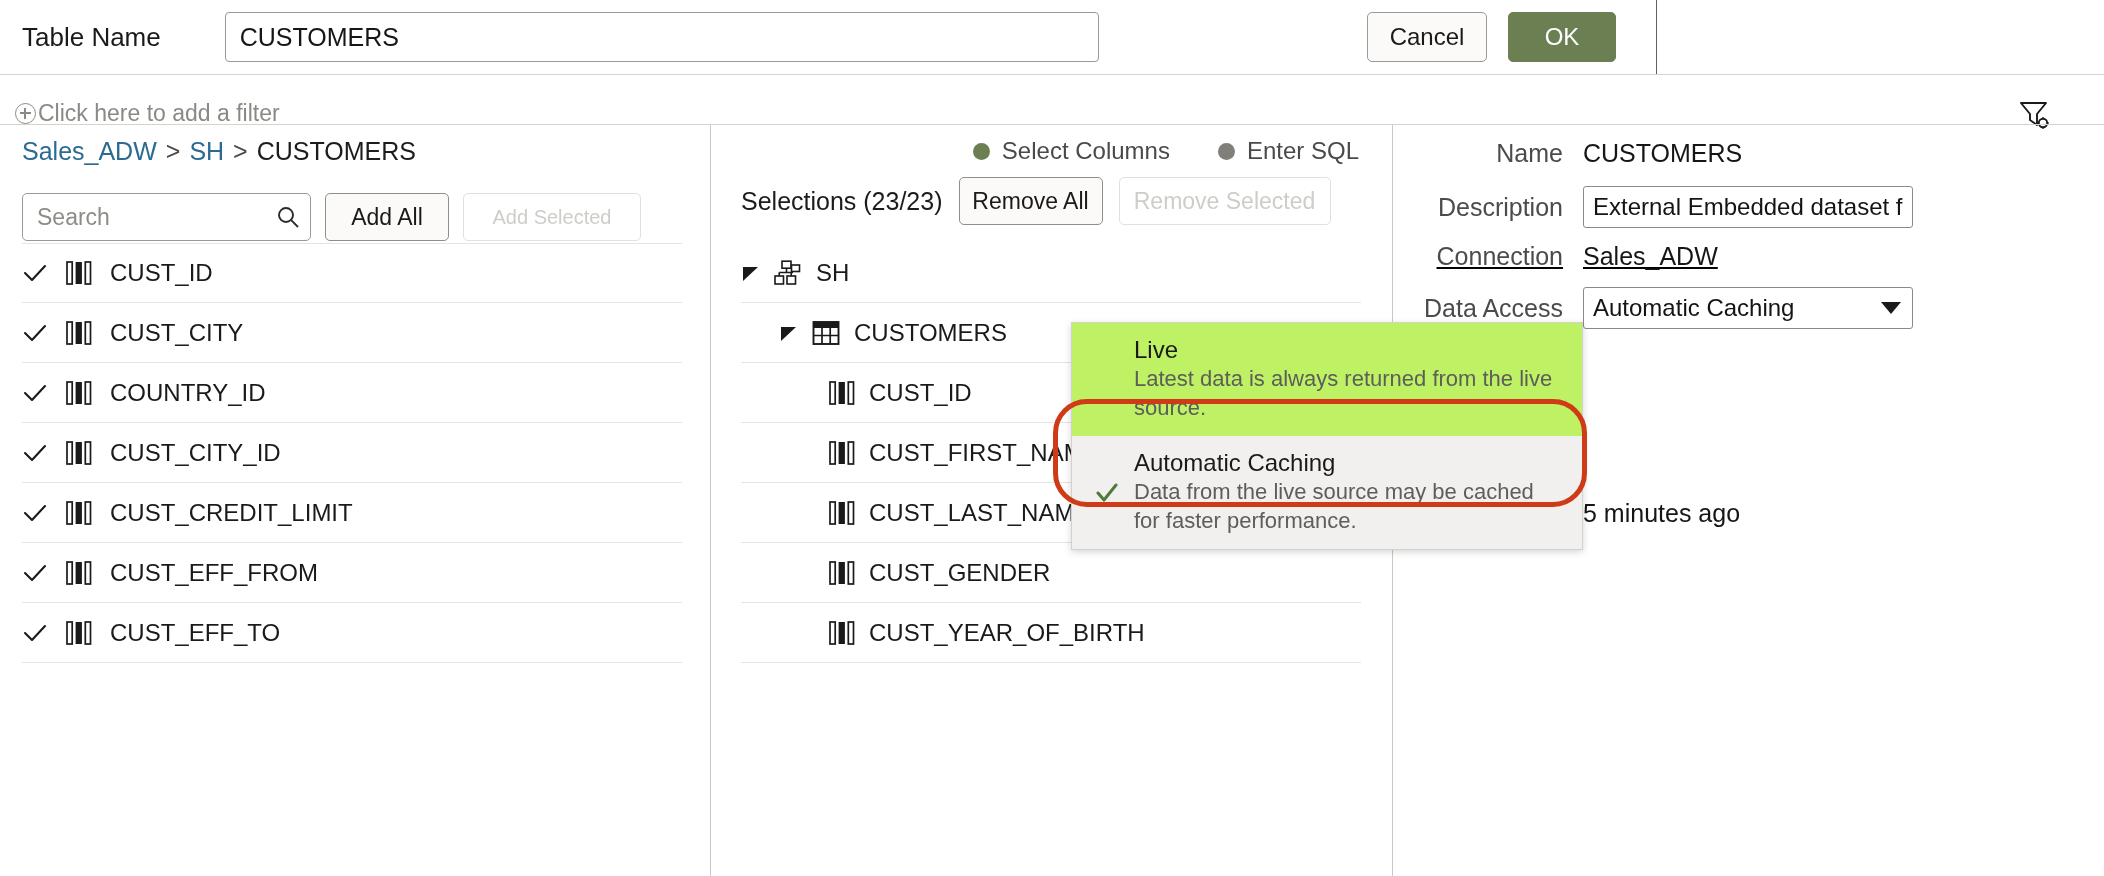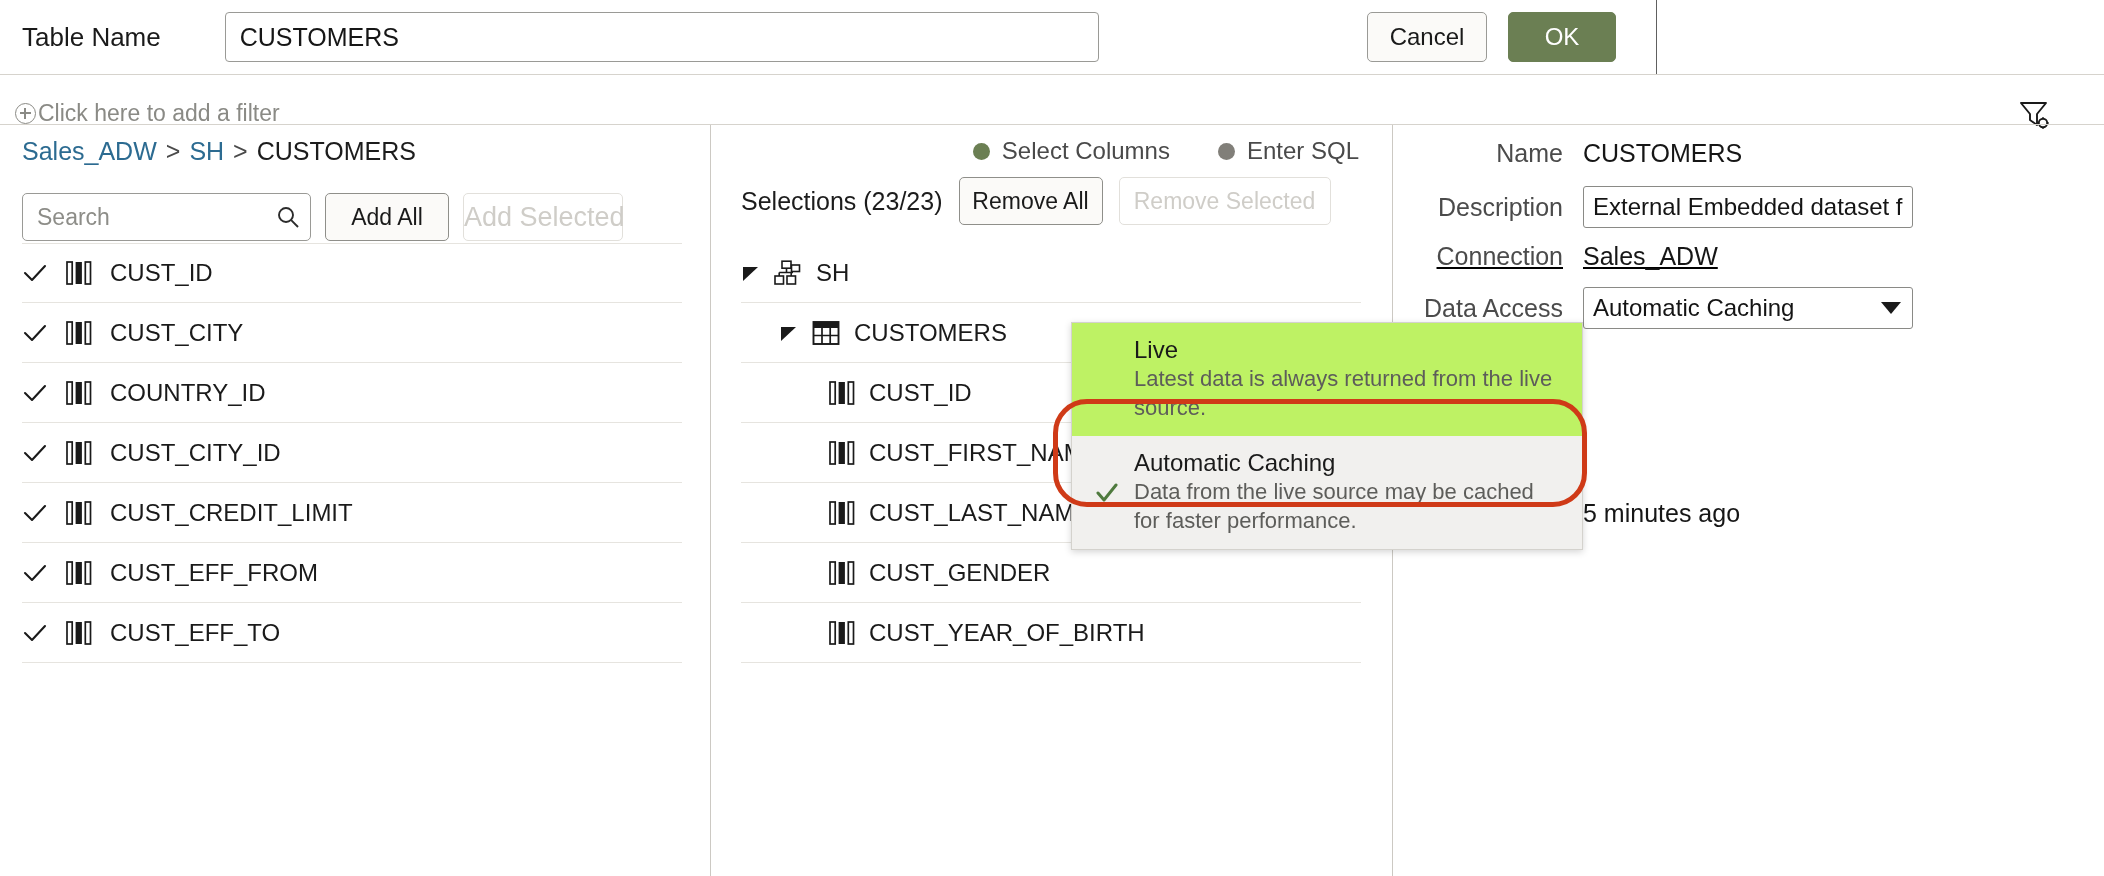--- a/index.html
+++ b/index.html
@@ -110,7 +110,7 @@
   .btn-disabled {
     background: #fff; border: 1px solid #e2e0db; color: #cfcdc8; cursor: default;
   }
-  .btn-addsel { width: 160px; height: 48px; font-size: 27px; }
+  .btn-addsel { width: 178px; height: 48px; font-size: 20px; }
 
   .list { position: absolute; left: 22px; top: 118px; width: 660px; }
   .list-row {

